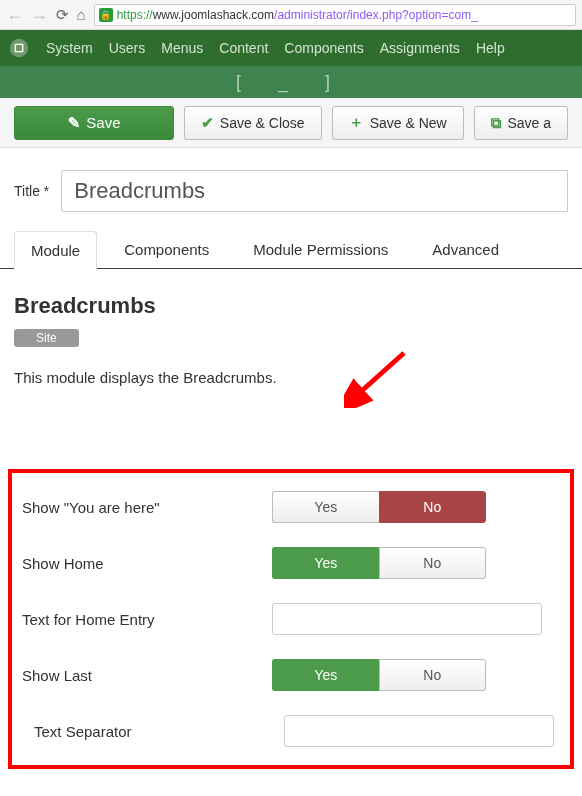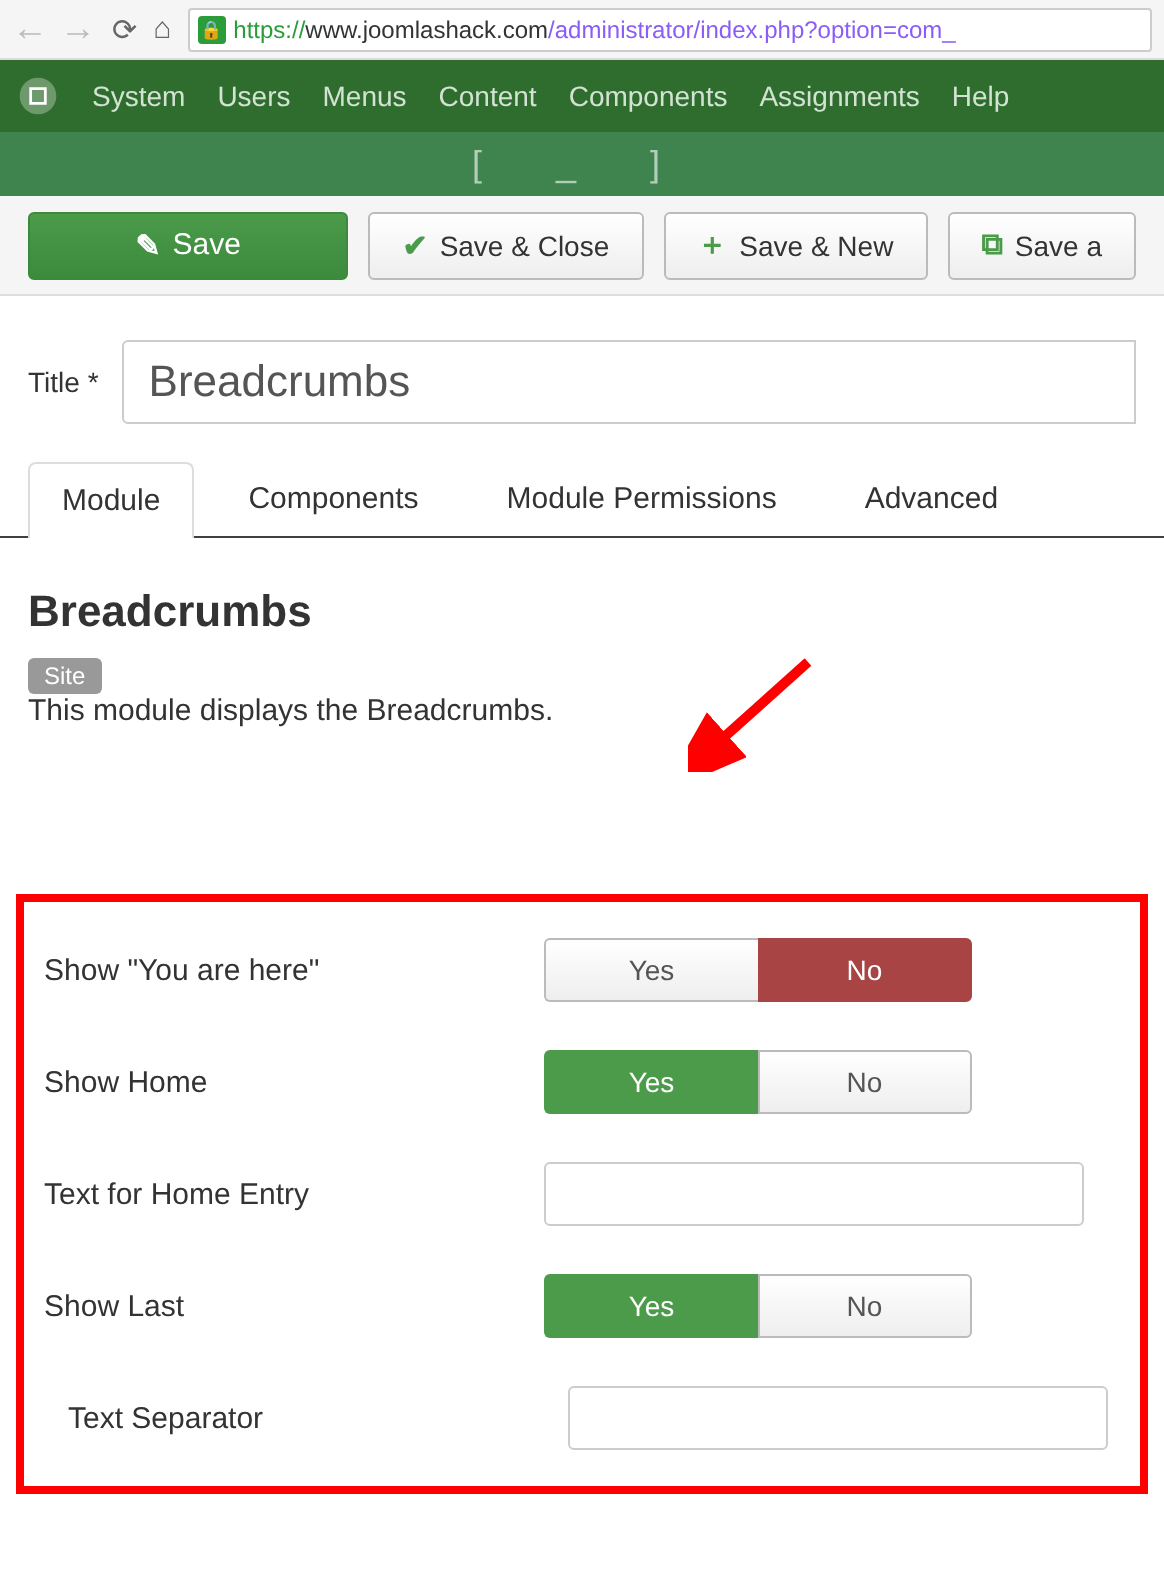--- a/index.html
+++ b/index.html
@@ -66,7 +66,7 @@
 
 .module-body { padding: 24px 14px; }
 .module-body h2 { font-size: 22px; font-weight: bold; margin-bottom: 10px; }
-.site-badge { display: inline-block; background: #999; color: #fff; font-size: 12px; padding: 2px 8px; border-radius: 3px; margin-bottom: 0; }
+.site-badge { display: inline-block; background: #999; color: #fff; font-size: 12px; padding: 2px 22px; border-radius: 3px; margin-bottom: 22px; }
 .module-desc { font-size: 15px; margin-bottom: 20px; }
 
 

